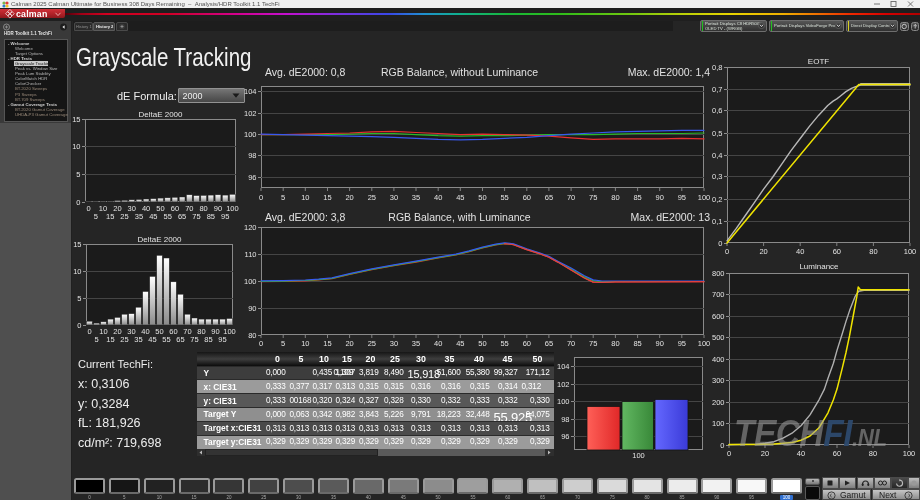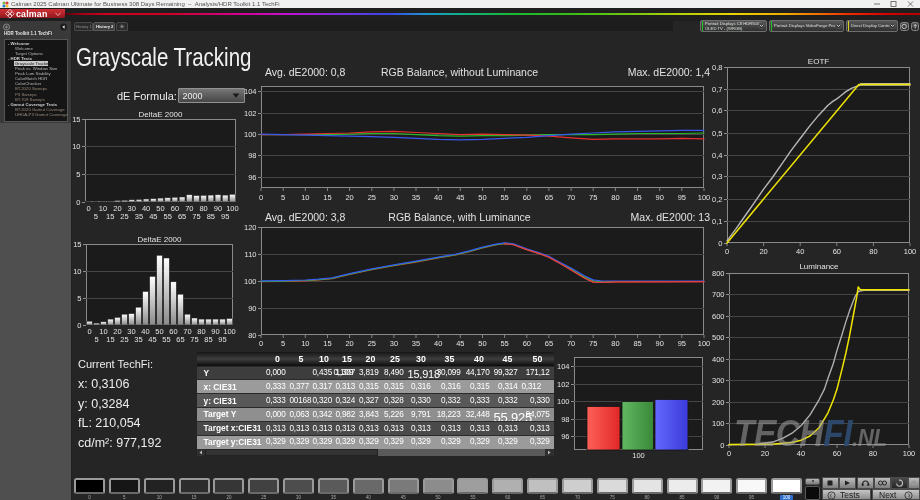--- a/index.html
+++ b/index.html
@@ -393,7 +393,7 @@
 <div class="txt" style="left:358.5px;top:367.9px;width:20px;font-size:8.2px;letter-spacing:-0.2px;color:#fff;text-align:right;">3,819</div>
 <div class="txt" style="left:382.5px;top:367.9px;width:21px;font-size:8.2px;letter-spacing:-0.2px;color:#fff;text-align:right;">8,490</div>
 <div class="txt" style="left:407.5px;top:367.9px;width:23px;font-size:11px;letter-spacing:-0.2px;color:#fff;text-align:right;">15,918</div>
-<div class="txt" style="left:434.5px;top:367.9px;width:26px;font-size:8.2px;letter-spacing:-0.2px;color:#fff;text-align:right;">30,099</div>
+<div class="txt" style="left:434.5px;top:367.9px;width:26px;font-size:8.2px;letter-spacing:-0.2px;color:#fff;text-align:right;">51,600</div>
 <div class="txt" style="left:464.5px;top:367.9px;width:25px;font-size:8.2px;letter-spacing:-0.2px;color:#fff;text-align:right;">44,170</div>
 <div class="txt" style="left:493.5px;top:367.9px;width:24px;font-size:8.2px;letter-spacing:-0.2px;color:#fff;text-align:right;">99,327</div>
 <div class="txt" style="left:521.5px;top:367.9px;width:28px;font-size:8.2px;letter-spacing:-0.2px;color:#fff;text-align:right;">171,12</div>

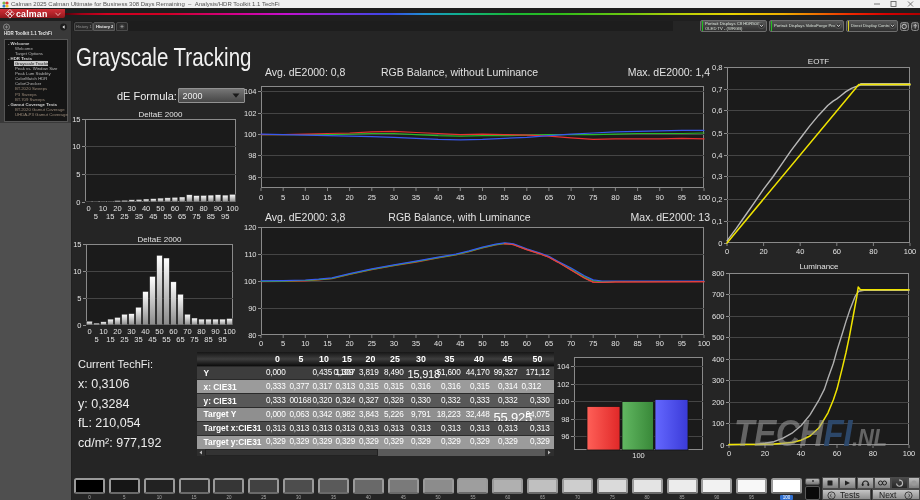--- a/index.html
+++ b/index.html
@@ -394,7 +394,7 @@
 <div class="txt" style="left:382.5px;top:367.9px;width:21px;font-size:8.2px;letter-spacing:-0.2px;color:#fff;text-align:right;">8,490</div>
 <div class="txt" style="left:407.5px;top:367.9px;width:23px;font-size:11px;letter-spacing:-0.2px;color:#fff;text-align:right;">15,918</div>
 <div class="txt" style="left:434.5px;top:367.9px;width:26px;font-size:8.2px;letter-spacing:-0.2px;color:#fff;text-align:right;">51,600</div>
-<div class="txt" style="left:464.5px;top:367.9px;width:25px;font-size:8.2px;letter-spacing:-0.2px;color:#fff;text-align:right;">44,170</div>
+<div class="txt" style="left:464.5px;top:367.9px;width:25px;font-size:8.2px;letter-spacing:-0.2px;color:#fff;text-align:right;">55,380</div>
 <div class="txt" style="left:493.5px;top:367.9px;width:24px;font-size:8.2px;letter-spacing:-0.2px;color:#fff;text-align:right;">99,327</div>
 <div class="txt" style="left:521.5px;top:367.9px;width:28px;font-size:8.2px;letter-spacing:-0.2px;color:#fff;text-align:right;">171,12</div>
 <div class="abs" style="left:196.5px;top:379.4px;width:357px;height:13.9px;background:#9b9b9b;border-top:0.5px solid #2a2a2a;"></div>

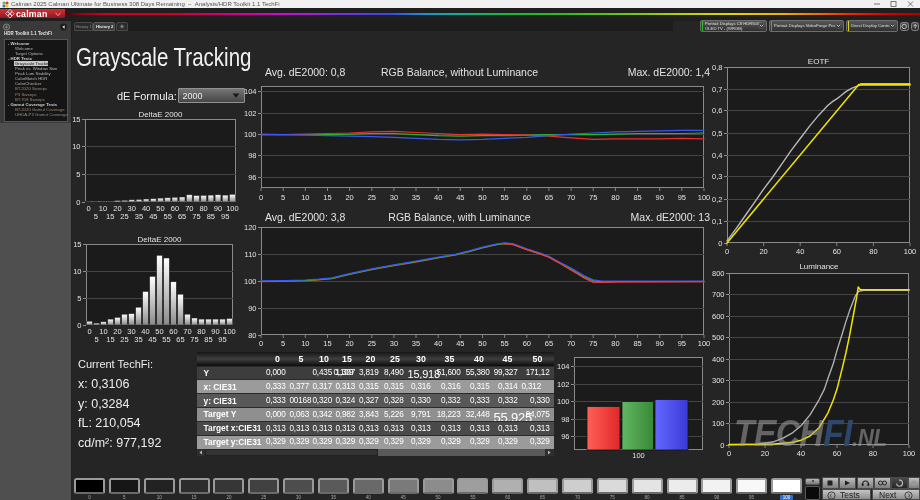--- a/index.html
+++ b/index.html
@@ -370,7 +370,7 @@
 <div class="txt" style="left:78px;top:358px;font-size:11px;color:#ededed;">Current TechFi:</div>
 <div class="txt" style="left:78px;top:377px;font-size:12.5px;color:#ededed;">x: 0,3106</div>
 <div class="txt" style="left:78px;top:396.5px;font-size:12.5px;color:#ededed;">y: 0,3284</div>
-<div class="txt" style="left:78px;top:416px;font-size:12.5px;color:#ededed;">fL: 210,054</div>
+<div class="txt" style="left:78px;top:416px;font-size:12.5px;color:#ededed;">fL: 181,926</div>
 <div class="txt" style="left:78px;top:435.5px;font-size:12.5px;color:#ededed;">cd/m²: 977,192</div>
 <div class="abs" style="left:196.5px;top:352px;width:357px;height:13.5px;background:linear-gradient(180deg,#161616 0%,#3e3e3e 50%,#0c0c0c 100%);"></div>
 <div class="txt" style="left:265.5px;top:354.2px;width:24px;font-size:8.8px;font-weight:bold;color:#fff;text-align:center;">0</div>

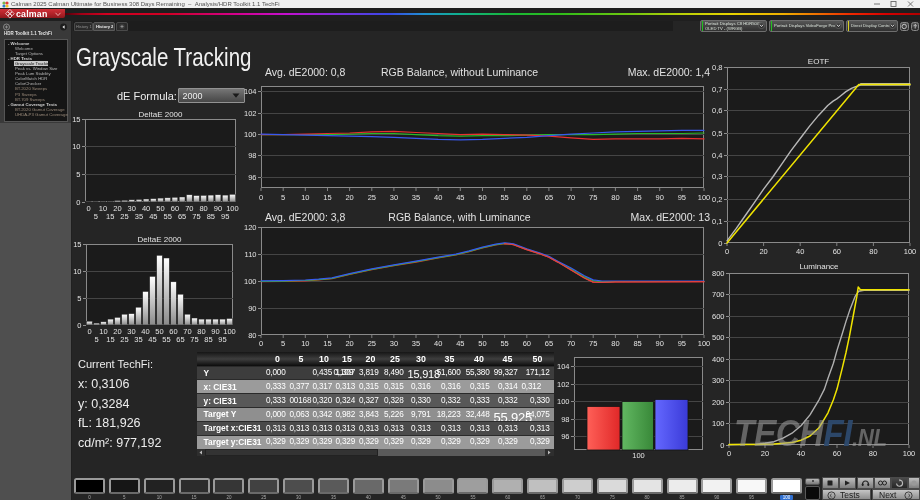--- a/index.html
+++ b/index.html
@@ -371,7 +371,7 @@
 <div class="txt" style="left:78px;top:377px;font-size:12.5px;color:#ededed;">x: 0,3106</div>
 <div class="txt" style="left:78px;top:396.5px;font-size:12.5px;color:#ededed;">y: 0,3284</div>
 <div class="txt" style="left:78px;top:416px;font-size:12.5px;color:#ededed;">fL: 181,926</div>
-<div class="txt" style="left:78px;top:435.5px;font-size:12.5px;color:#ededed;">cd/m²: 977,192</div>
+<div class="txt" style="left:78px;top:435.5px;font-size:12.5px;color:#ededed;">cd/m²: 719,698</div>
 <div class="abs" style="left:196.5px;top:352px;width:357px;height:13.5px;background:linear-gradient(180deg,#161616 0%,#3e3e3e 50%,#0c0c0c 100%);"></div>
 <div class="txt" style="left:265.5px;top:354.2px;width:24px;font-size:8.8px;font-weight:bold;color:#fff;text-align:center;">0</div>
 <div class="txt" style="left:289.5px;top:354.2px;width:23px;font-size:8.8px;font-weight:bold;color:#fff;text-align:center;">5</div>

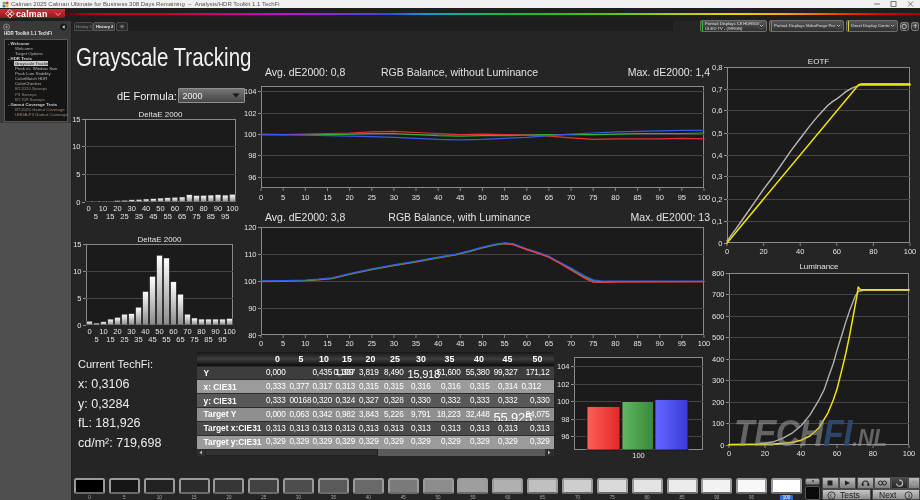--- a/index.html
+++ b/index.html
@@ -671,7 +671,7 @@
     </svg>
 <div class="abs" style="left:822px;top:489px;width:49px;height:11px;background:linear-gradient(180deg,#c6c6c6,#8e8e8e);border:0.5px solid #4a4a4a;"></div>
 <div class="abs" style="left:871.5px;top:489px;width:48.5px;height:11px;background:linear-gradient(180deg,#c6c6c6,#8e8e8e);border:0.5px solid #4a4a4a;"></div>
-<div class="txt" style="left:840px;top:490px;font-size:8.5px;color:#1e1e1e;">Tests</div>
+<div class="txt" style="left:840px;top:490px;font-size:8.5px;color:#1e1e1e;">Gamut</div>
 <div class="txt" style="left:879px;top:490px;font-size:8.5px;color:#1e1e1e;">Next</div>
 <svg class="abs" style="left:827px;top:490.5px;" width="9" height="9">
       <circle cx="4.5" cy="4.5" r="3.6" fill="none" stroke="#333" stroke-width="0.9"></circle>

